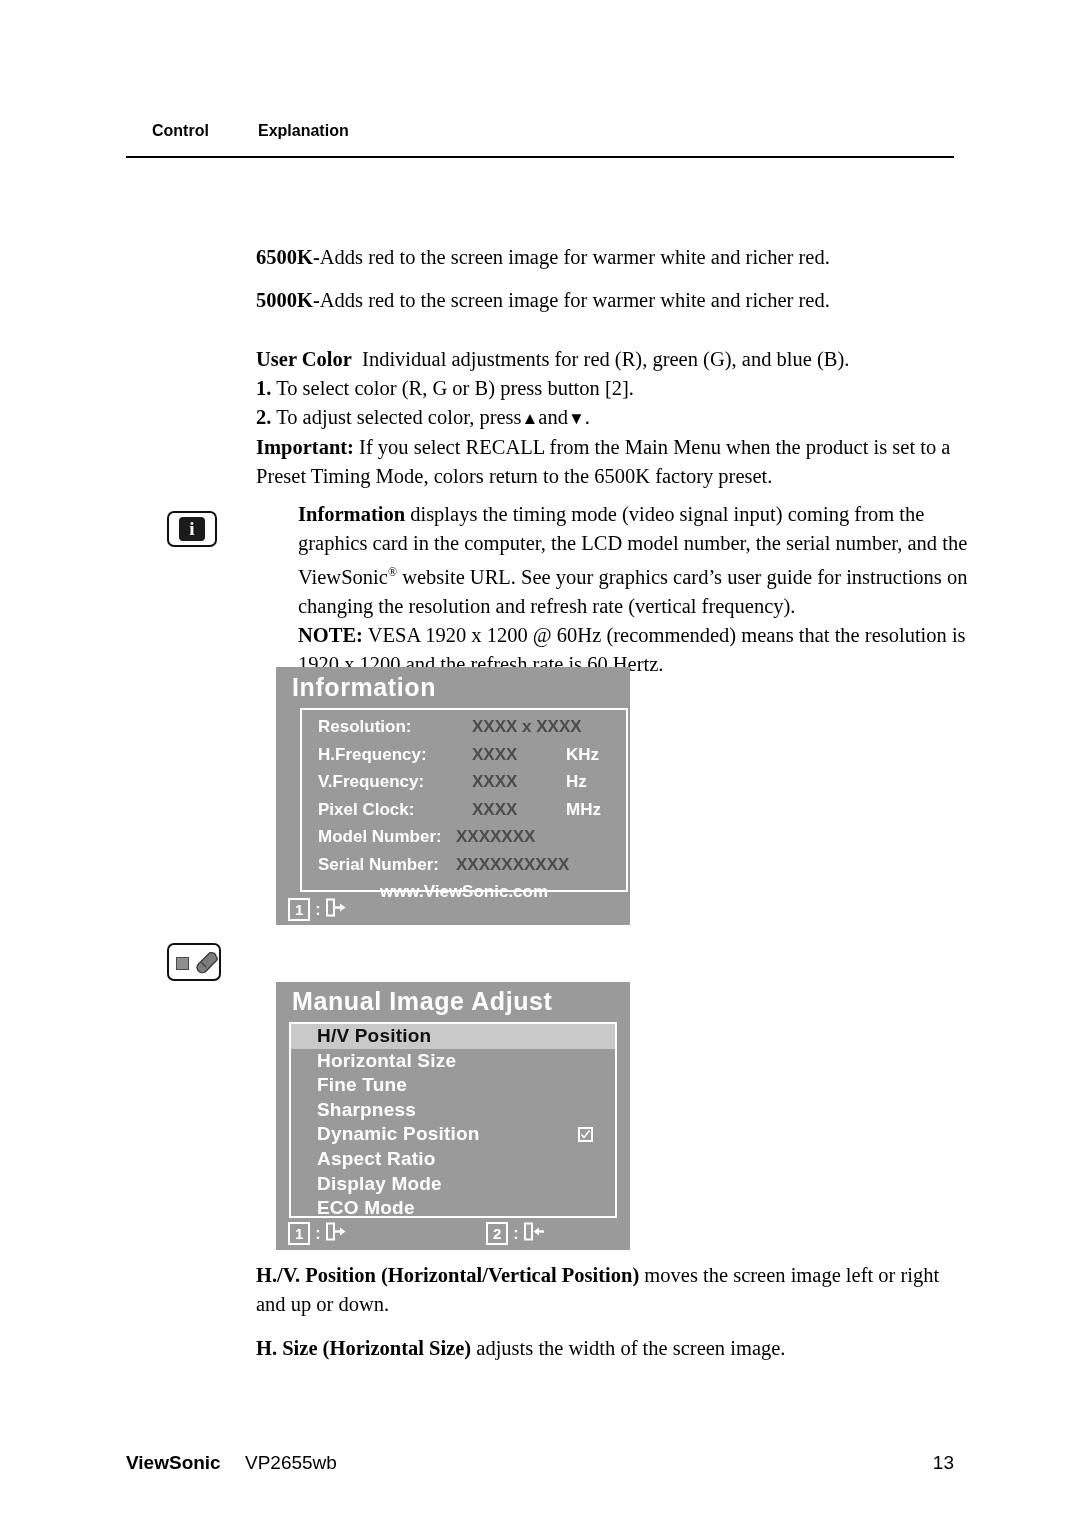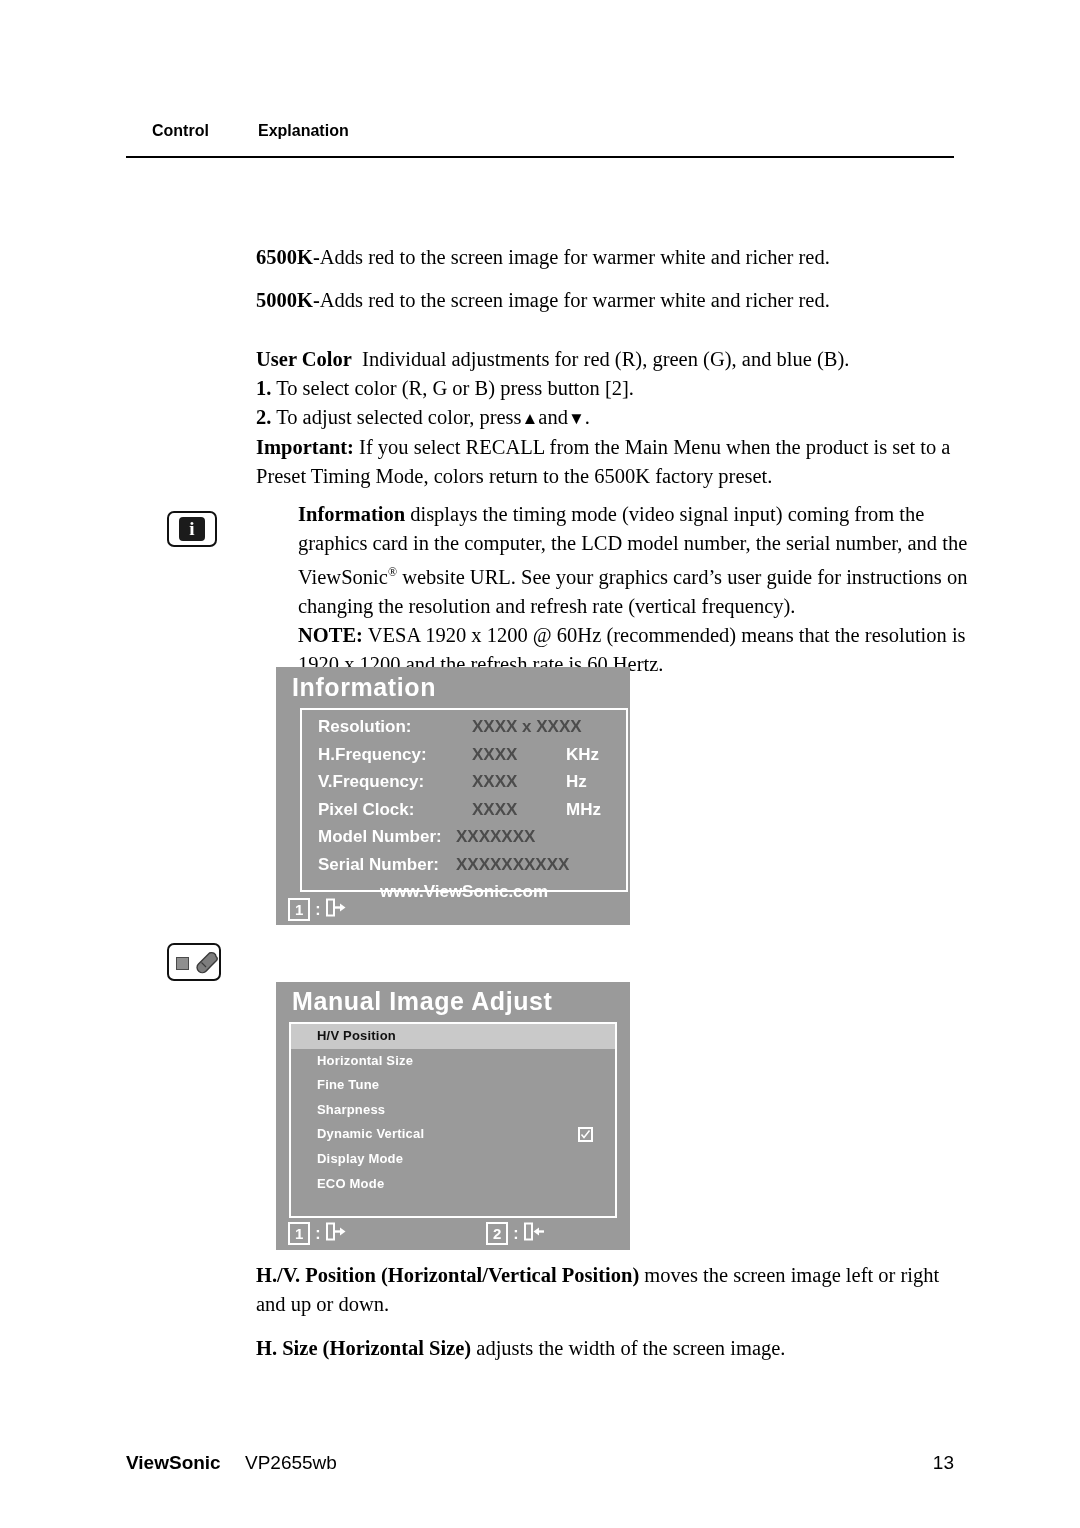--- a/index.html
+++ b/index.html
@@ -272,7 +272,7 @@
     position: relative;
     height: 24.6px;
     font-weight: bold;
-    font-size: 13px;
+    font-size: 19px;
     color: #ffffff;
     padding-left: 26px;
     box-sizing: border-box;

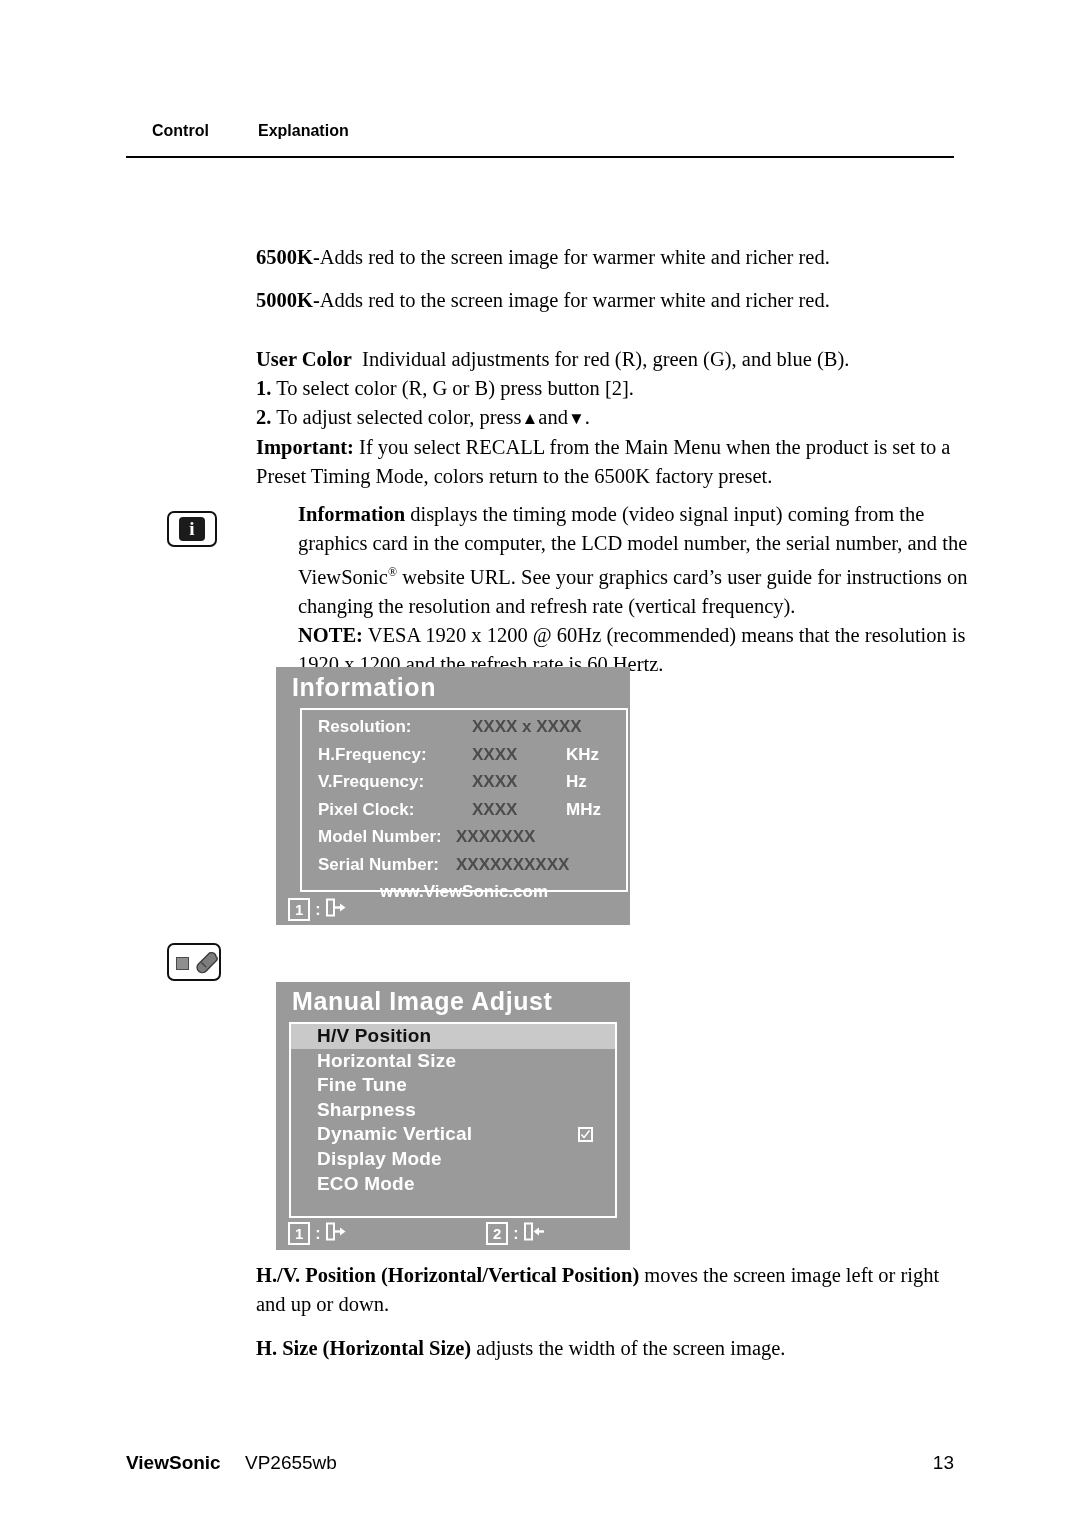--- a/index.html
+++ b/index.html
@@ -459,7 +459,7 @@
         <div class="menu-item">Fine Tune</div>
         <div class="menu-item">Sharpness</div>
         <div class="menu-item">
-          <span>Dynamic Vertical</span>
+          <span>Dynamic Position</span>
           <span class="menu-check">
             <svg width="11" height="11" viewBox="0 0 11 11">
               <path d="M1.5 5.5 L4 8.5 L9.5 1.5" stroke="#ffffff" stroke-width="1.5" fill="none"></path>

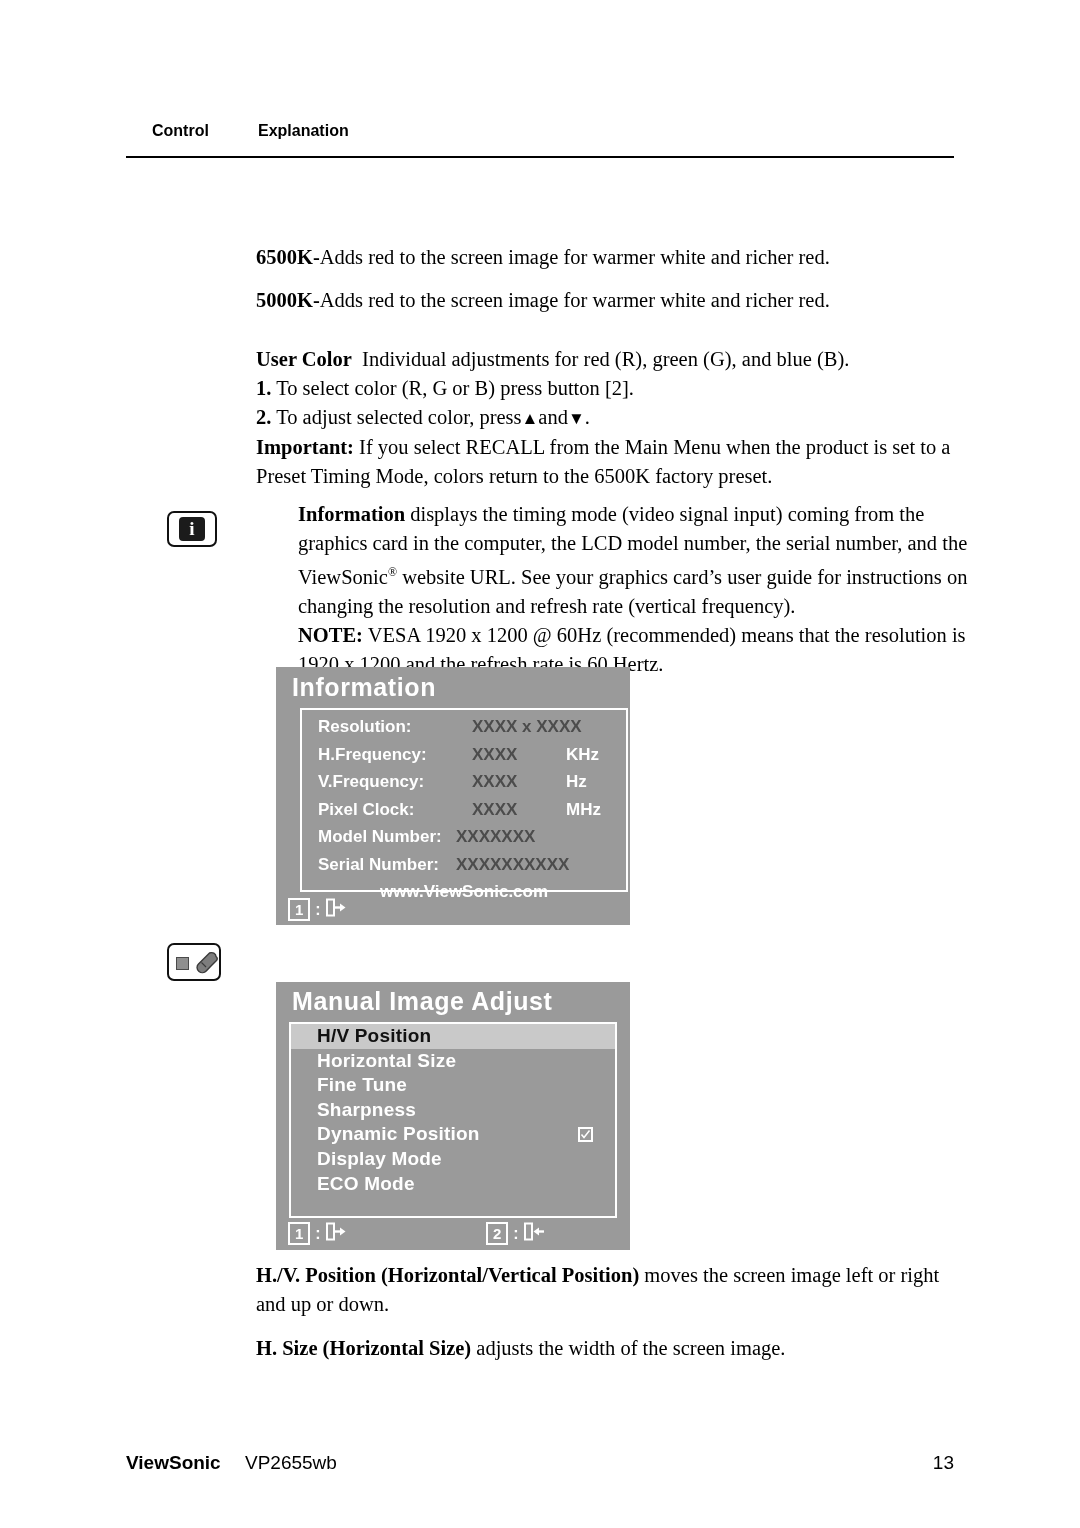--- a/index.html
+++ b/index.html
@@ -466,6 +466,7 @@
             </svg>
           </span>
         </div>
+        <div class="menu-item">Aspect Ratio</div>
         <div class="menu-item">Display Mode</div>
         <div class="menu-item">ECO Mode</div>
       </div>

